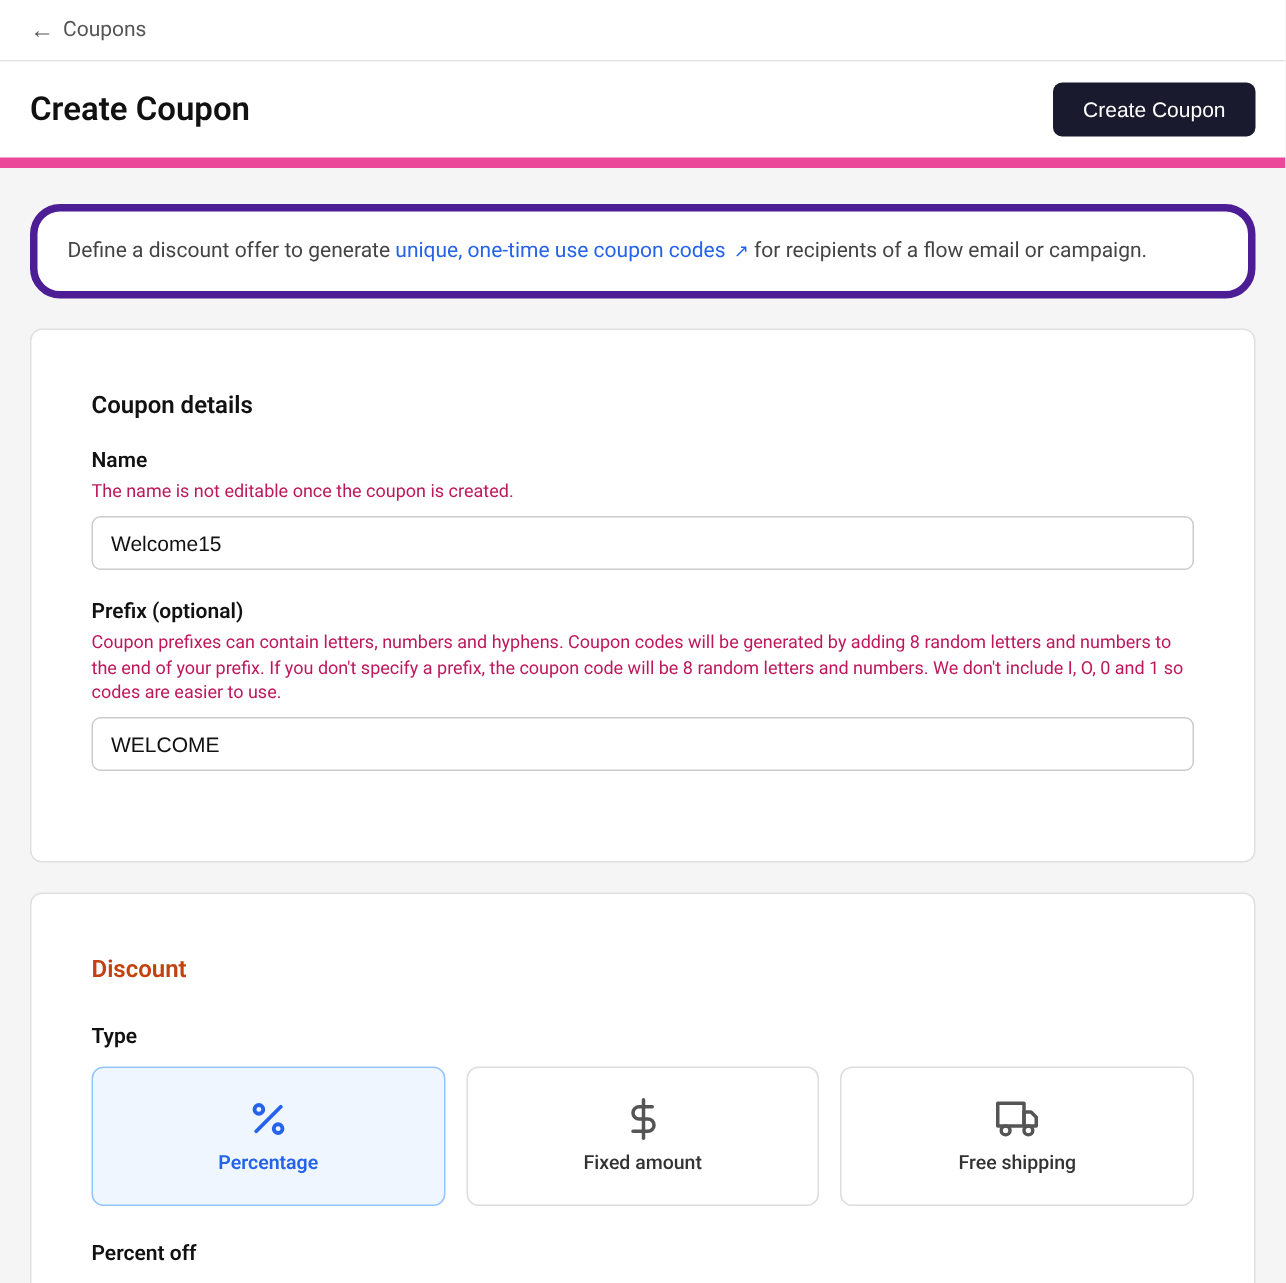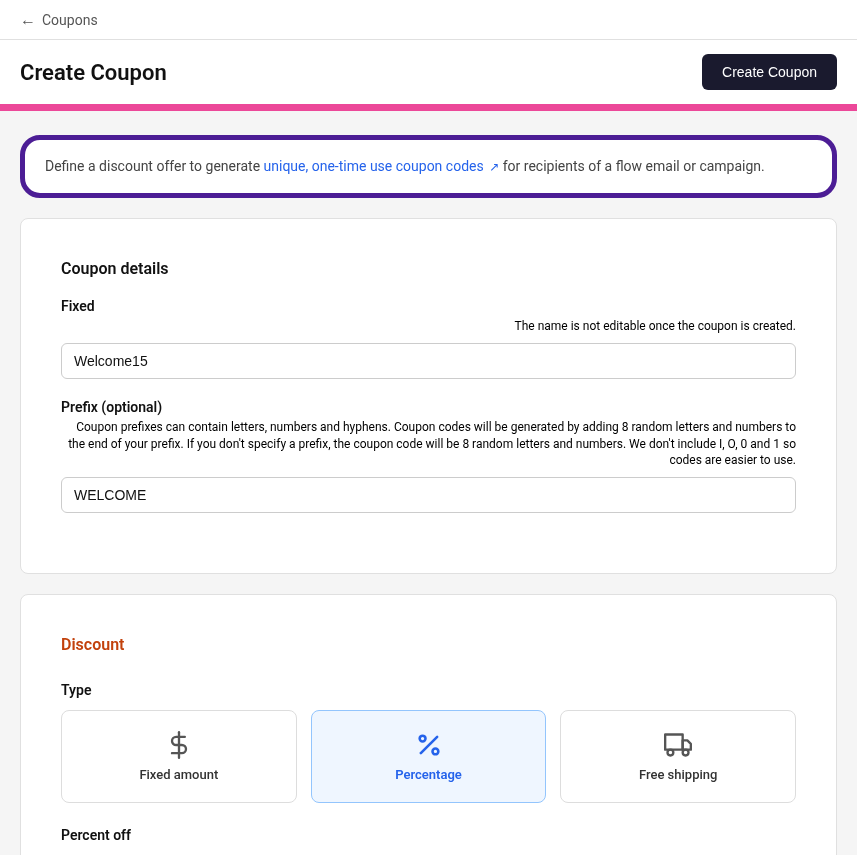--- a/index.html
+++ b/index.html
@@ -246,7 +246,7 @@
     <div class="card-title">Coupon details</div>
 
     <div class="form-group">
-      <label class="form-label">Fixed</label>
+      <label class="form-label">Name</label>
       <div class="form-hint">The name is not editable once the coupon is created.</div>
       <input type="text" class="form-input" value="Welcome15" style="">
     </div>

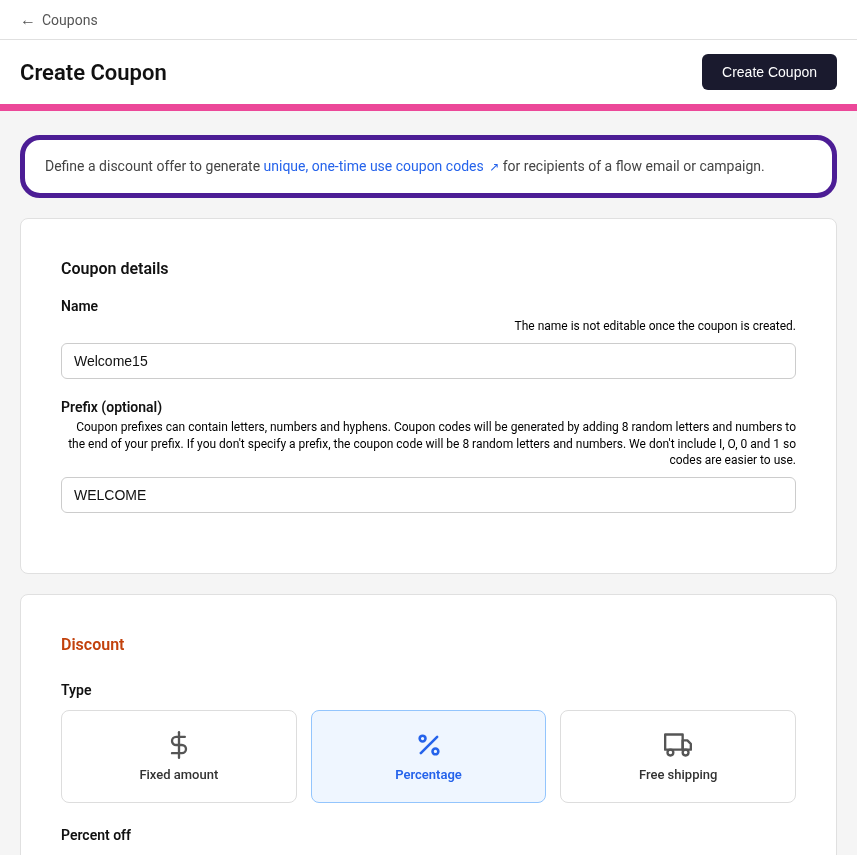--- a/index.html
+++ b/index.html
@@ -104,10 +104,9 @@
     }
     .form-hint {
       font-size: 12px;
-      color: #000000;
+      color: #be185d;
       margin-bottom: 8px;
       line-height: 1.4;
-      text-align: right;
     }
     .form-input {
       width: 100%;

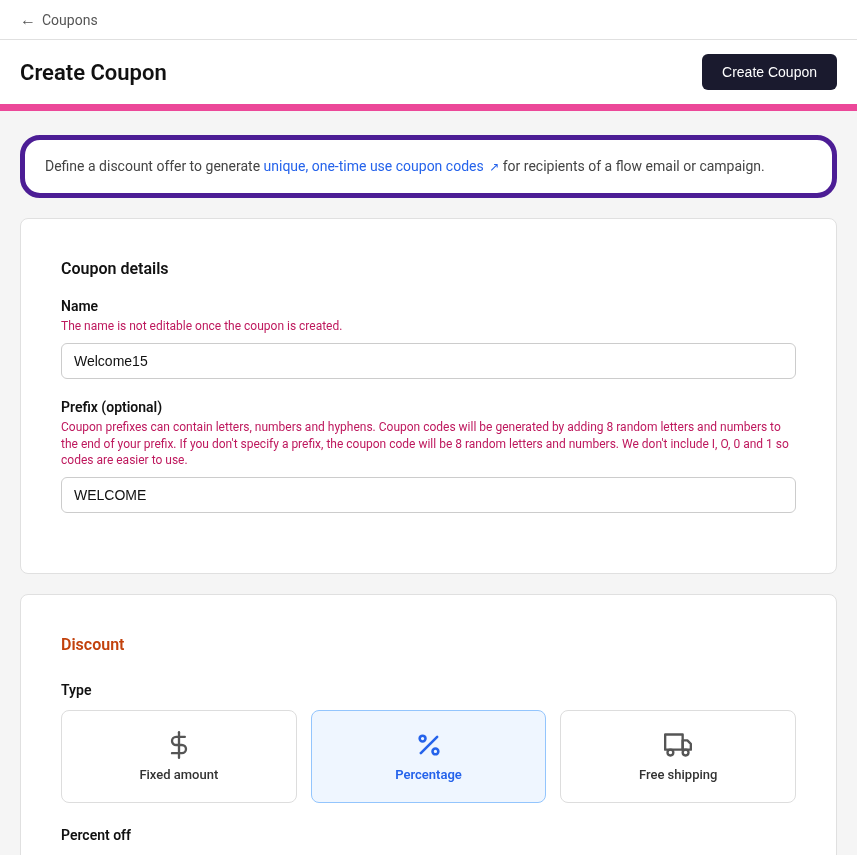--- a/index.html
+++ b/index.html
@@ -263,16 +263,6 @@
 
     <div class="type-options">
 
-      <div class="type-option">
-        <div class="type-icon dollar-icon">
-          <svg width="28" height="28" viewBox="0 0 24 24" fill="none" stroke="#555" stroke-width="2" stroke-linecap="round" stroke-linejoin="round">
-            <line x1="12" y1="1" x2="12" y2="23"></line>
-            <path d="M17 5H9.5a3.5 3.5 0 0 0 0 7h5a3.5 3.5 0 0 1 0 7H6"></path>
-          </svg>
-        </div>
-        <span class="type-label">Fixed amount</span>
-      </div>
-
       <div class="type-option selected">
         <div class="type-icon percent-icon">
           <svg width="28" height="28" viewBox="0 0 24 24" fill="none" stroke="#2563eb" stroke-width="2.2" stroke-linecap="round" stroke-linejoin="round">
@@ -282,6 +272,16 @@
           </svg>
         </div>
         <span class="type-label">Percentage</span>
+      </div>
+
+      <div class="type-option">
+        <div class="type-icon dollar-icon">
+          <svg width="28" height="28" viewBox="0 0 24 24" fill="none" stroke="#555" stroke-width="2" stroke-linecap="round" stroke-linejoin="round">
+            <line x1="12" y1="1" x2="12" y2="23"></line>
+            <path d="M17 5H9.5a3.5 3.5 0 0 0 0 7h5a3.5 3.5 0 0 1 0 7H6"></path>
+          </svg>
+        </div>
+        <span class="type-label">Fixed amount</span>
       </div>
 
       <div class="type-option">

